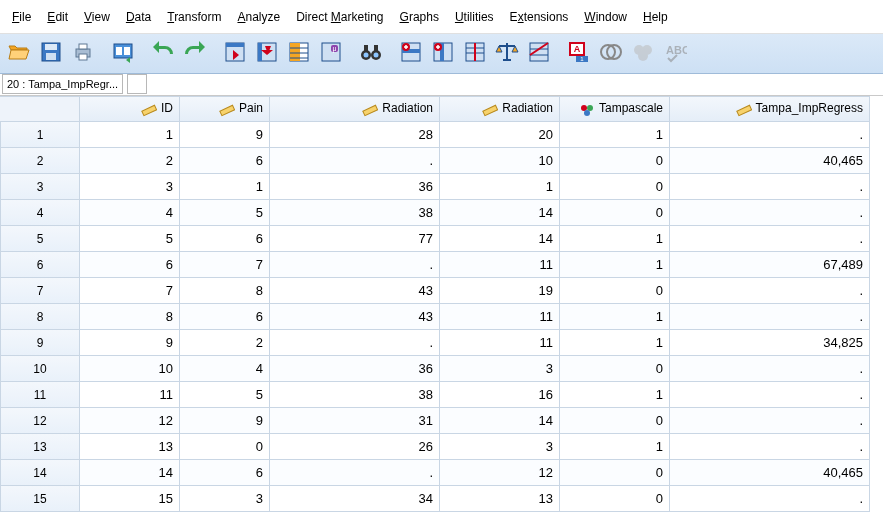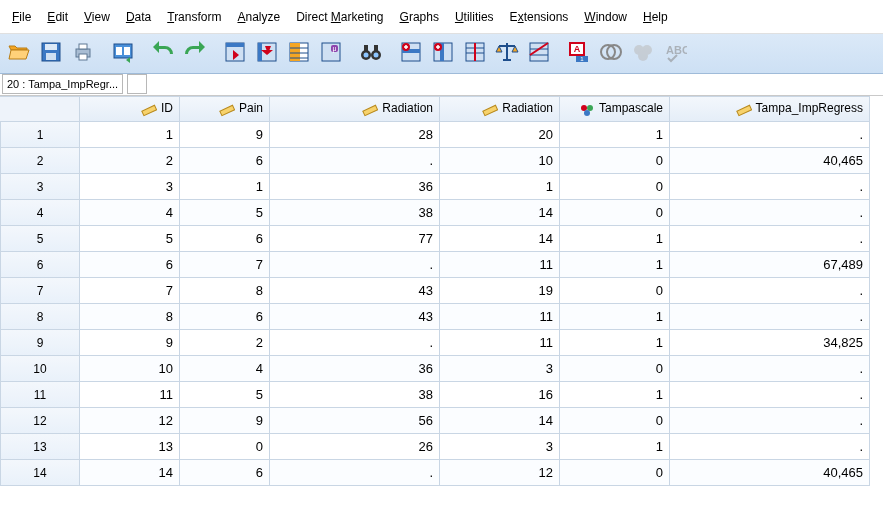--- a/index.html
+++ b/index.html
@@ -358,7 +358,7 @@
             <th class="rowhead">12</th>
             <td>12</td>
             <td>9</td>
-            <td>56</td>
+            <td>31</td>
             <td>14</td>
             <td>0</td>
             <td>.</td>

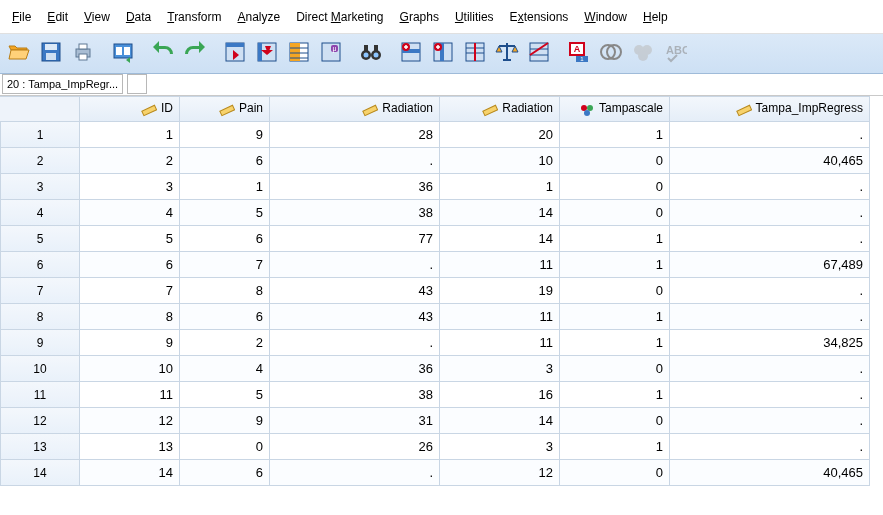--- a/index.html
+++ b/index.html
@@ -381,6 +381,15 @@
             <td>0</td>
             <td>40,465</td>
           </tr>
+          <tr>
+            <th class="rowhead">15</th>
+            <td>15</td>
+            <td>3</td>
+            <td>34</td>
+            <td>13</td>
+            <td>0</td>
+            <td>.</td>
+          </tr>
         </tbody>
 </table>
 </div>

